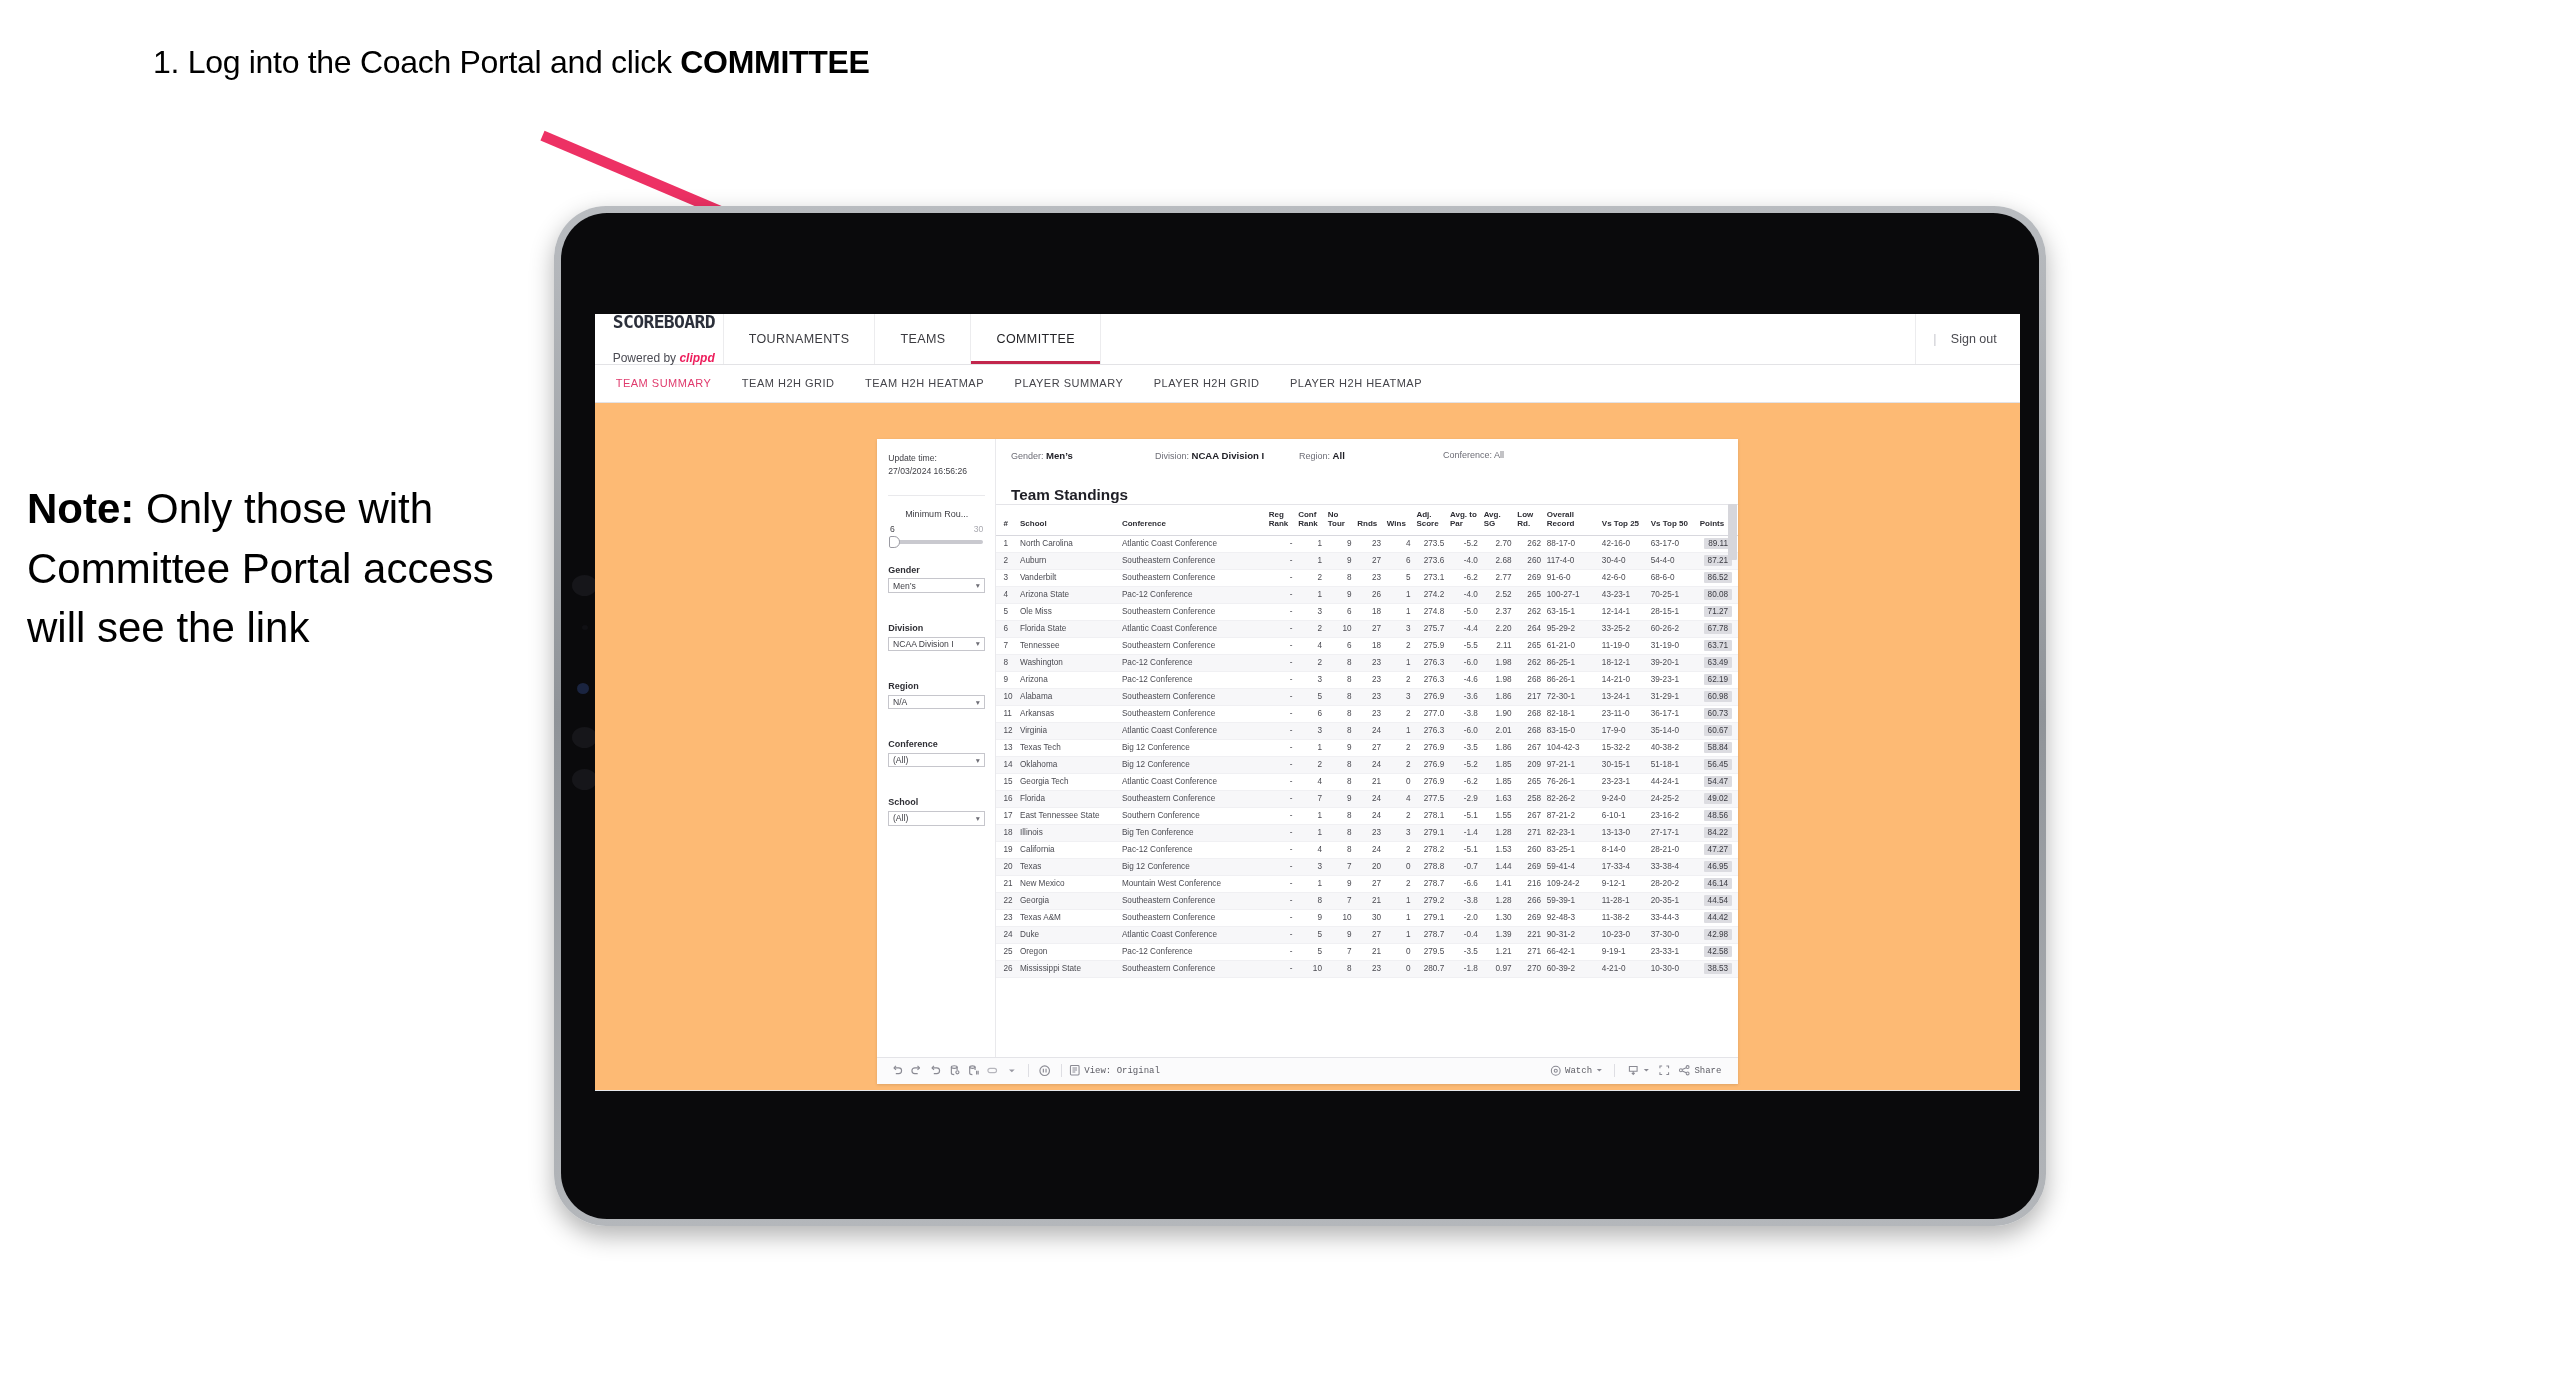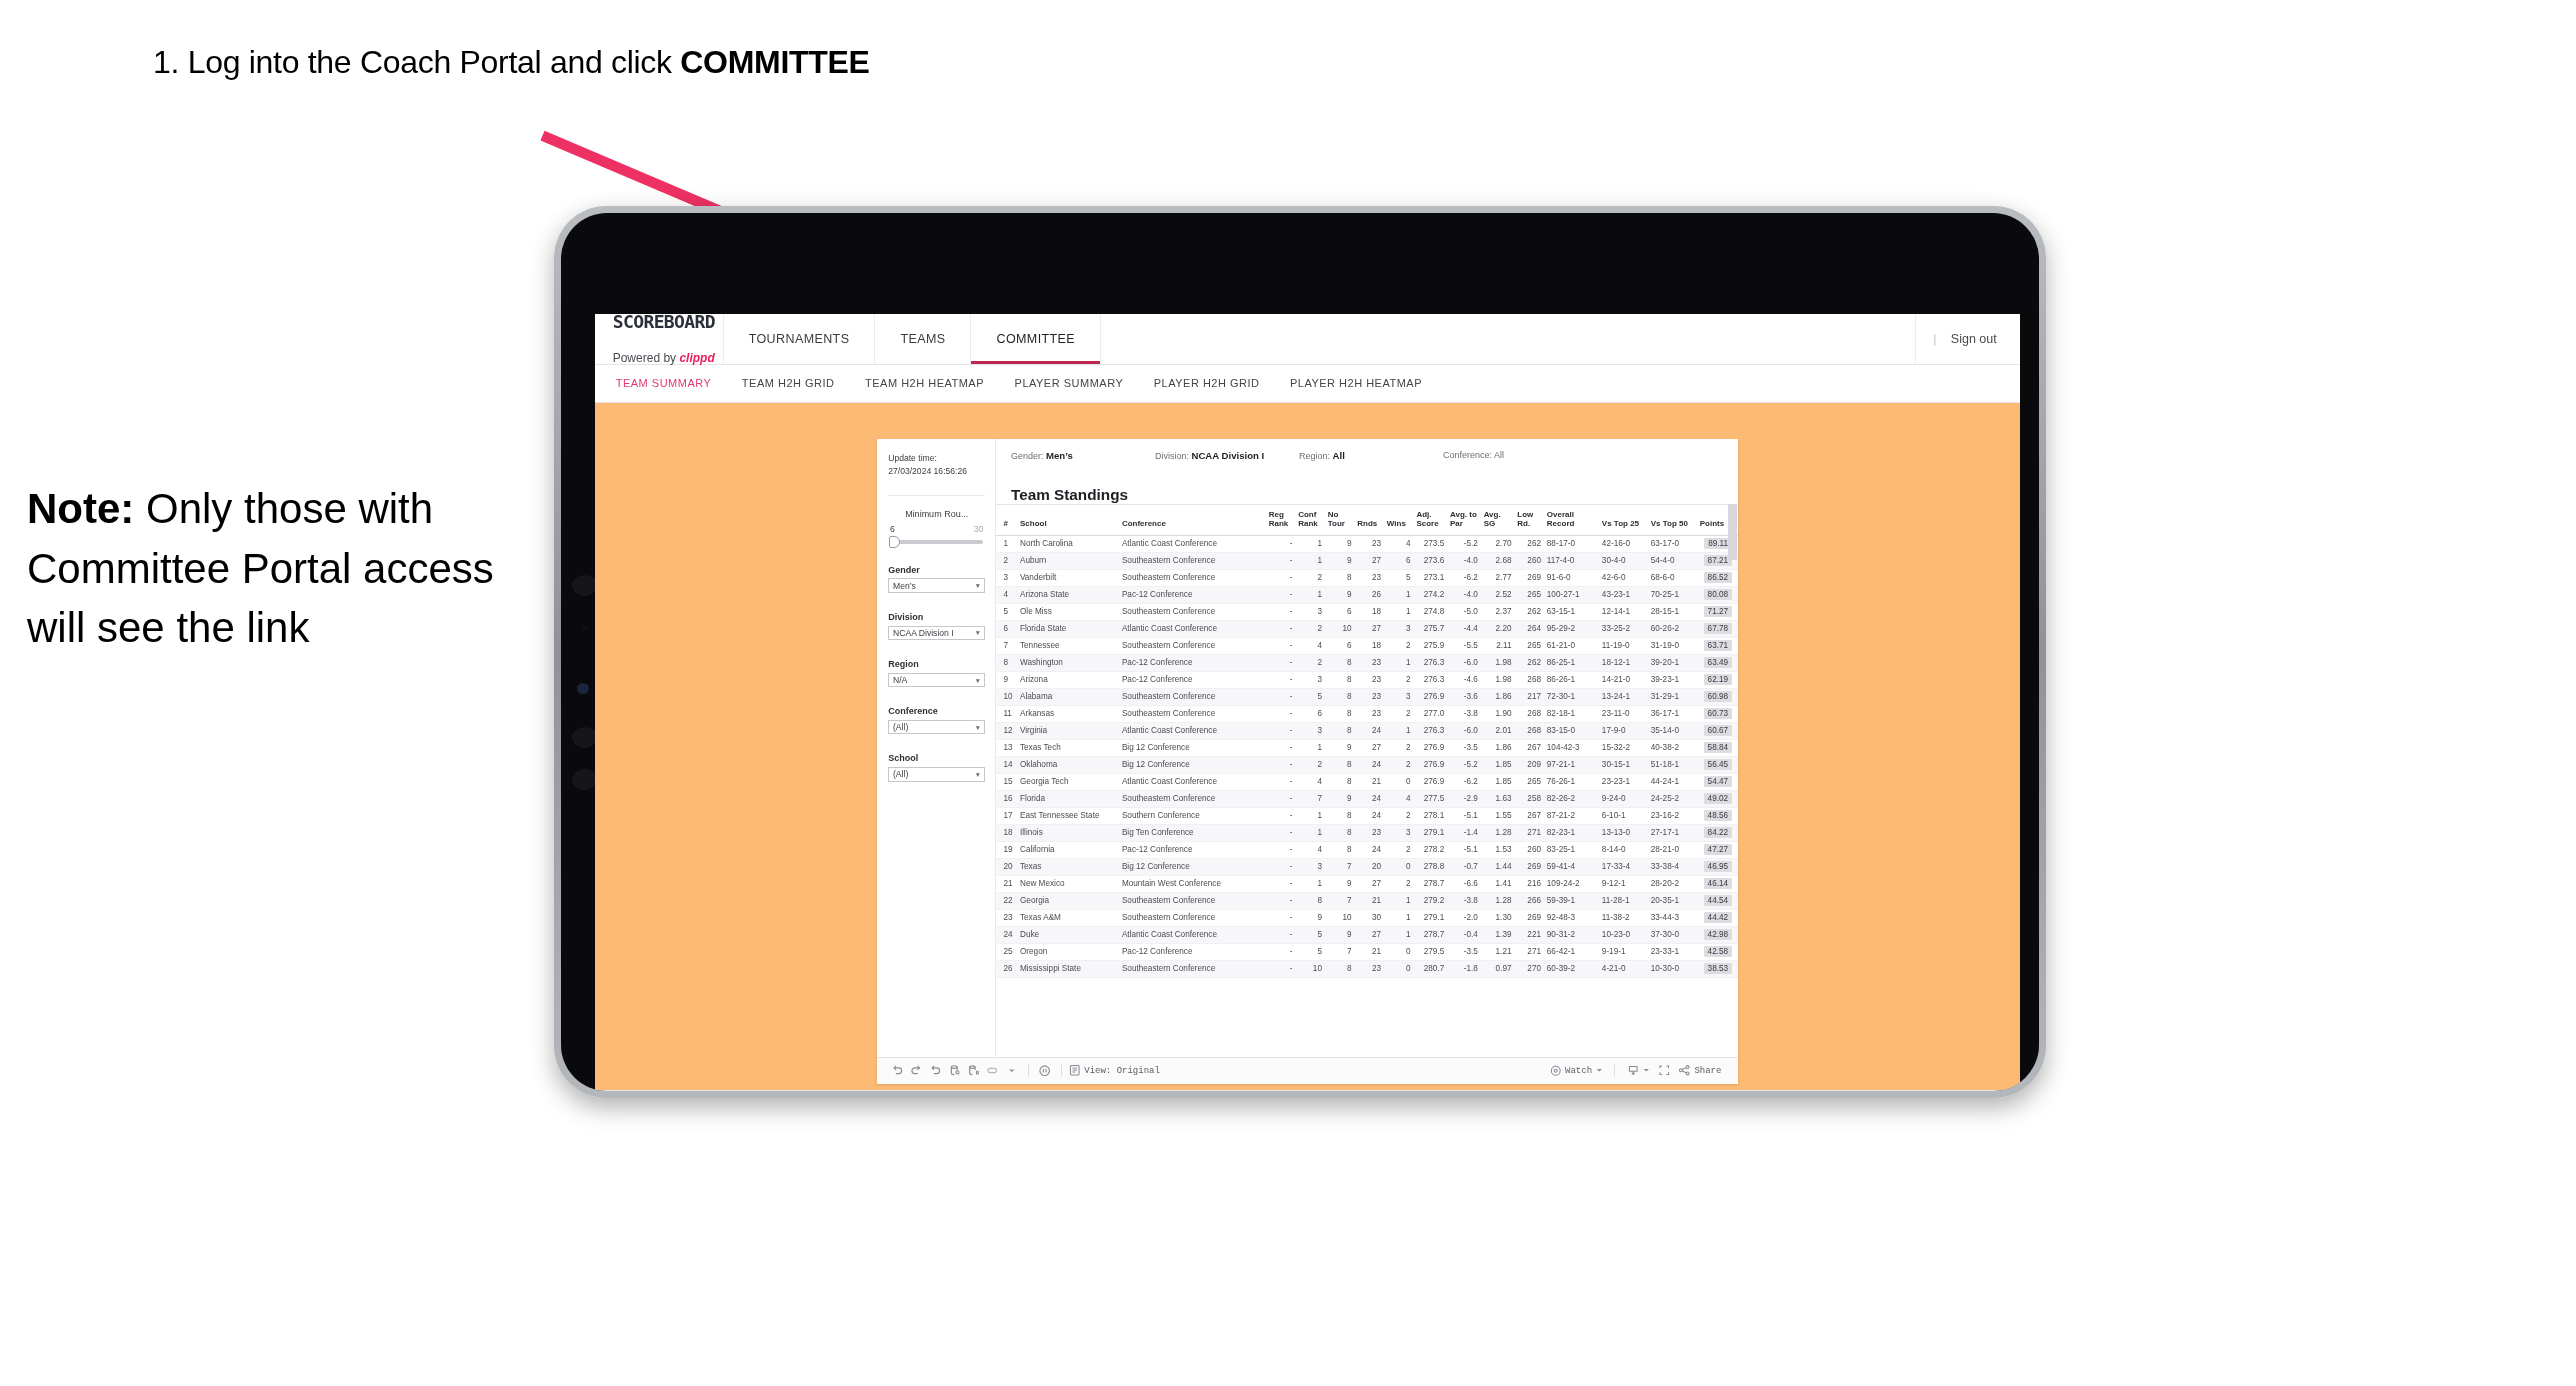--- a/index.html
+++ b/index.html
@@ -38,7 +38,7 @@
   
   #tablet{
     position:absolute; left:554px; top:206px;
-    width:1492px; height:892px;
+    width:1492px; height:1020px;
     border-radius:52px;
     background:linear-gradient(180deg,#b9bcc0 0%,#8f9398 50%,#b4b7bb 100%);
     padding:6.7px;

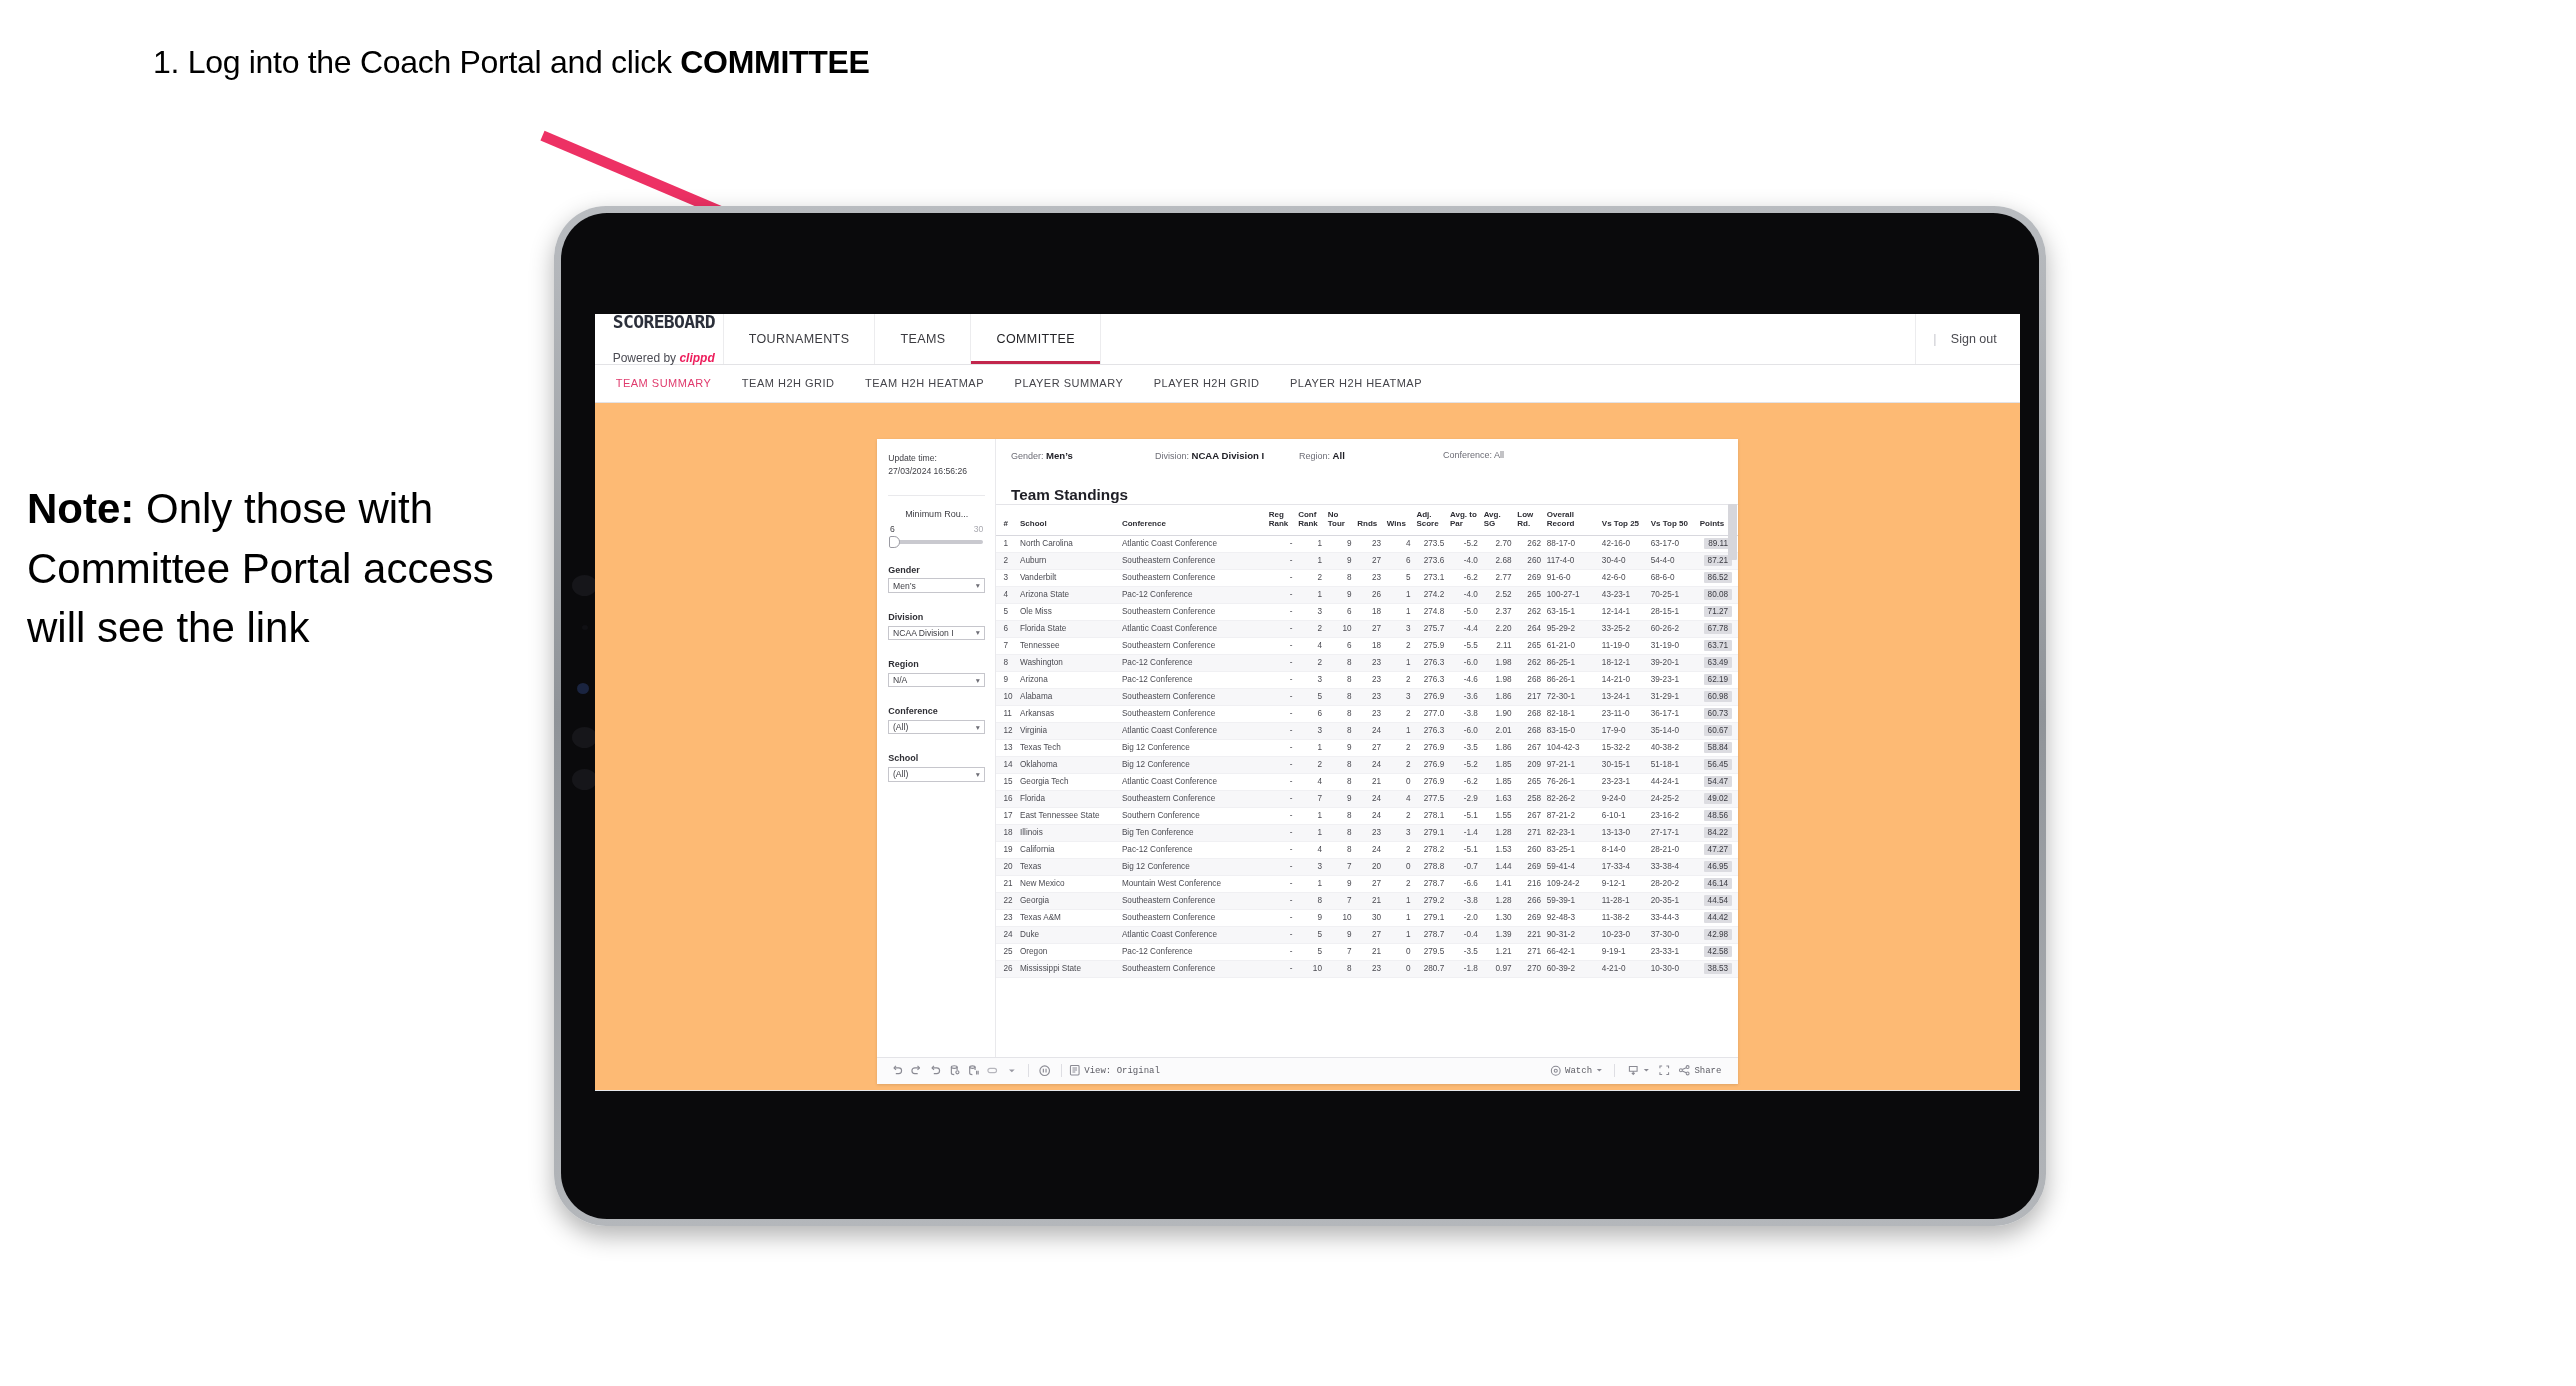--- a/index.html
+++ b/index.html
@@ -161,7 +161,7 @@
     background:#fff; border:1px solid #9a9aa2;
     border-radius:1.9px 5.8px 5.8px 1.9px;
   }
-  .filter-group{ margin-bottom:19px; }
+  .filter-group{ margin-bottom:30px; }
   .filter-label{ font-size:9px; color:#2f2f35; margin-bottom:3.8px; font-weight:600; }
   .filter-select{
     height:14.4px; border:1px solid #c6c6cc; background:#fff;

